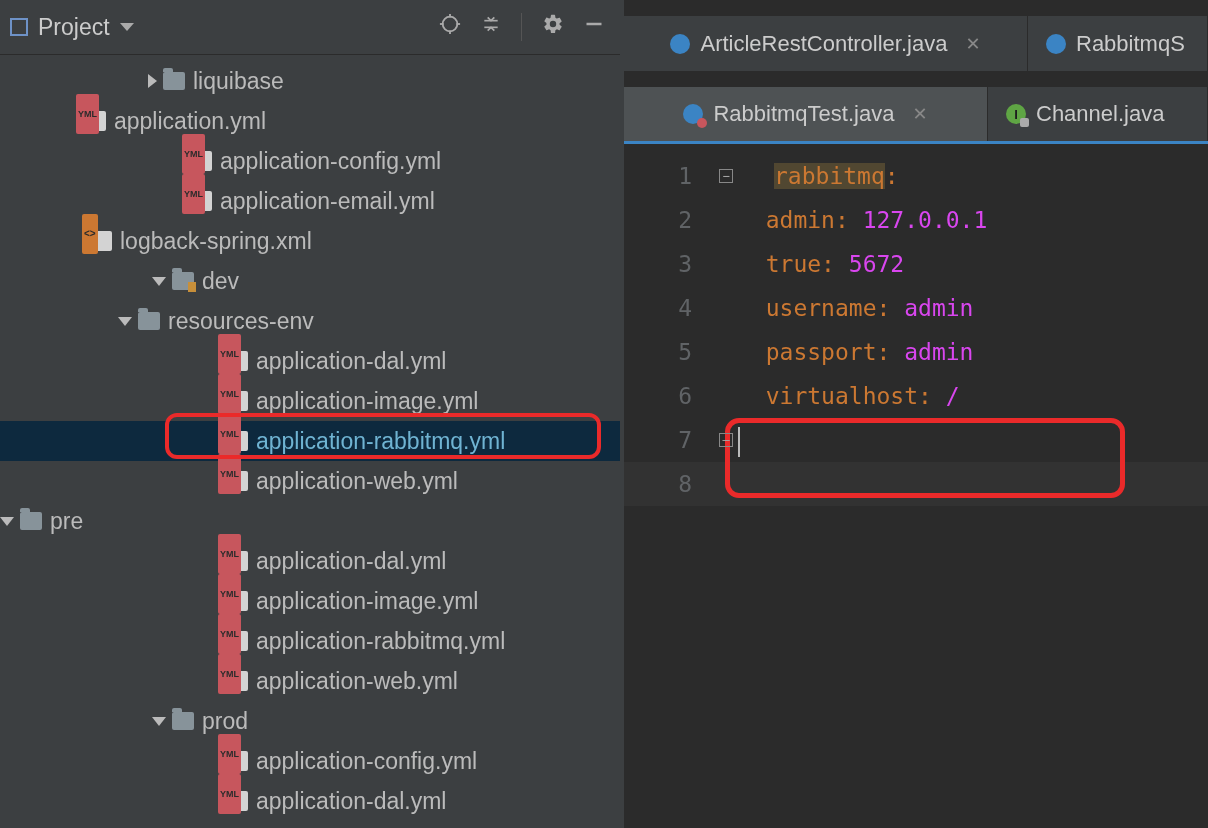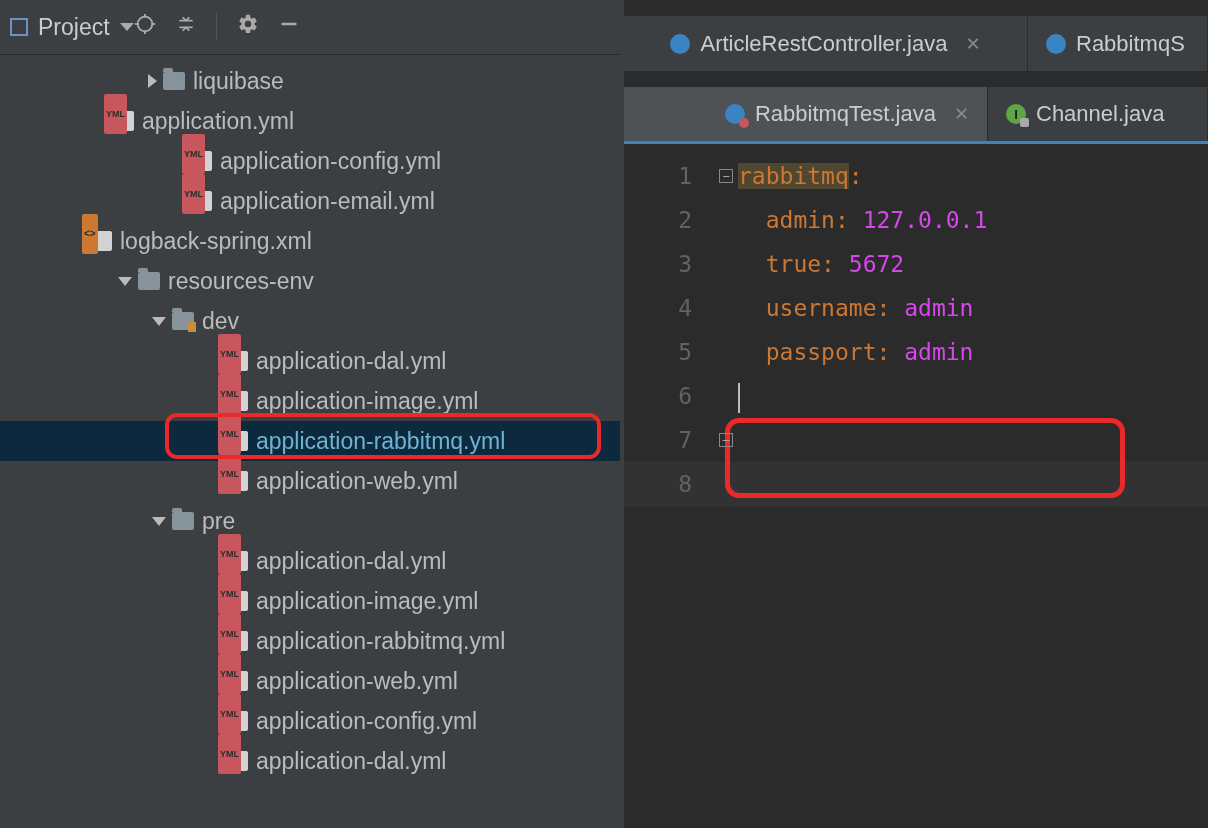--- a/index.html
+++ b/index.html
@@ -18,6 +18,7 @@
 .left-header {
   height:55px; display:flex; align-items:center; padding:0 10px;
   border-bottom:1px solid #2b2b2b;
+  justify-content: space-between;
 }
 .left-header-left { display:flex; align-items:center; }
 .left-header-right { display:flex; align-items:center; gap:20px; padding-right:6px;}

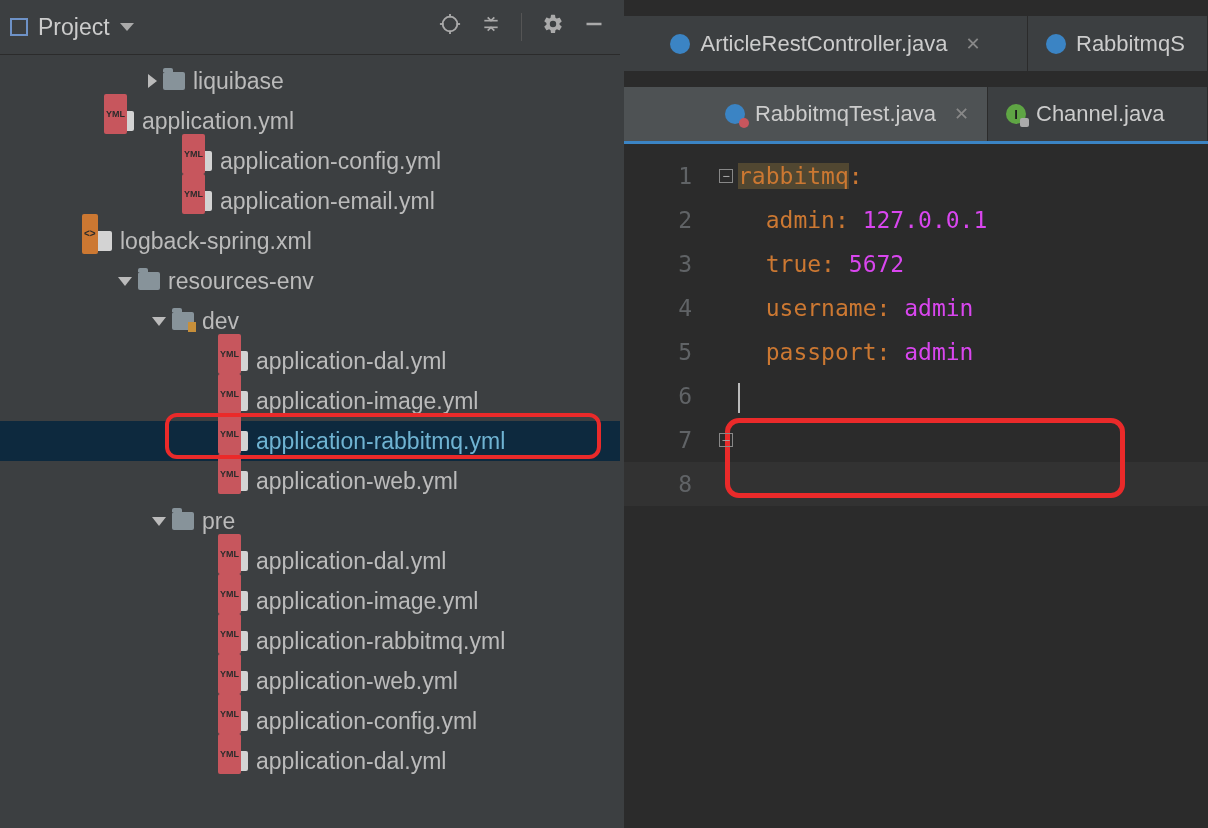--- a/index.html
+++ b/index.html
@@ -200,7 +200,7 @@
         <span class="folder-icon"></span>
         <span>liquibase</span>
       </div>
-    <div class="tree-row" style="padding-left:108px">
+    <div class="tree-row" style="padding-left:80px">
         <span class="yml-icon sp"></span>
         <span>application.yml</span>
       </div>

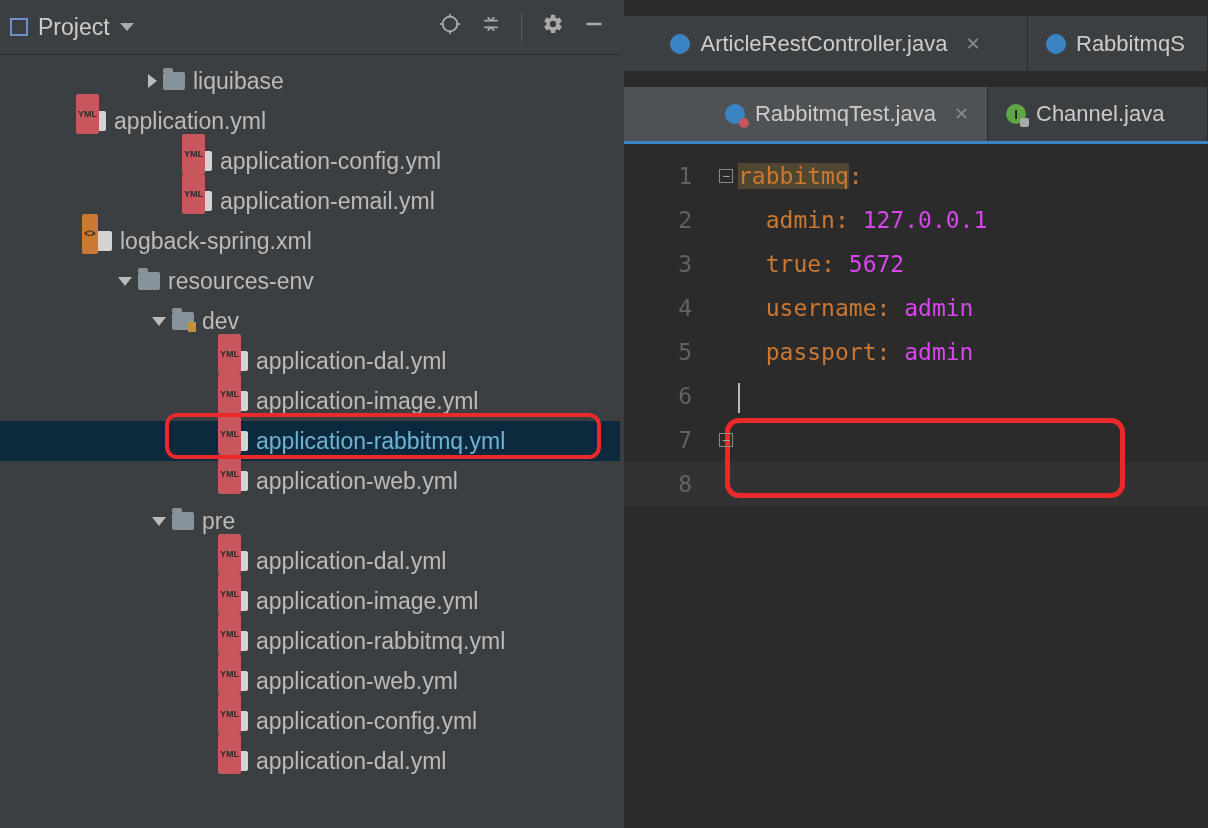--- a/index.html
+++ b/index.html
@@ -287,7 +287,7 @@
     </div>
   </div>
   <div class="tabbar row2">
-    <div class="tab active" style="flex:1;justify-content:flex-end">
+    <div class="tab active" style="flex:1;justify-content:center">
       <span class="circ-icon circ-test"></span>
       <span>RabbitmqTest.java</span>
       <span class="close">✕</span>

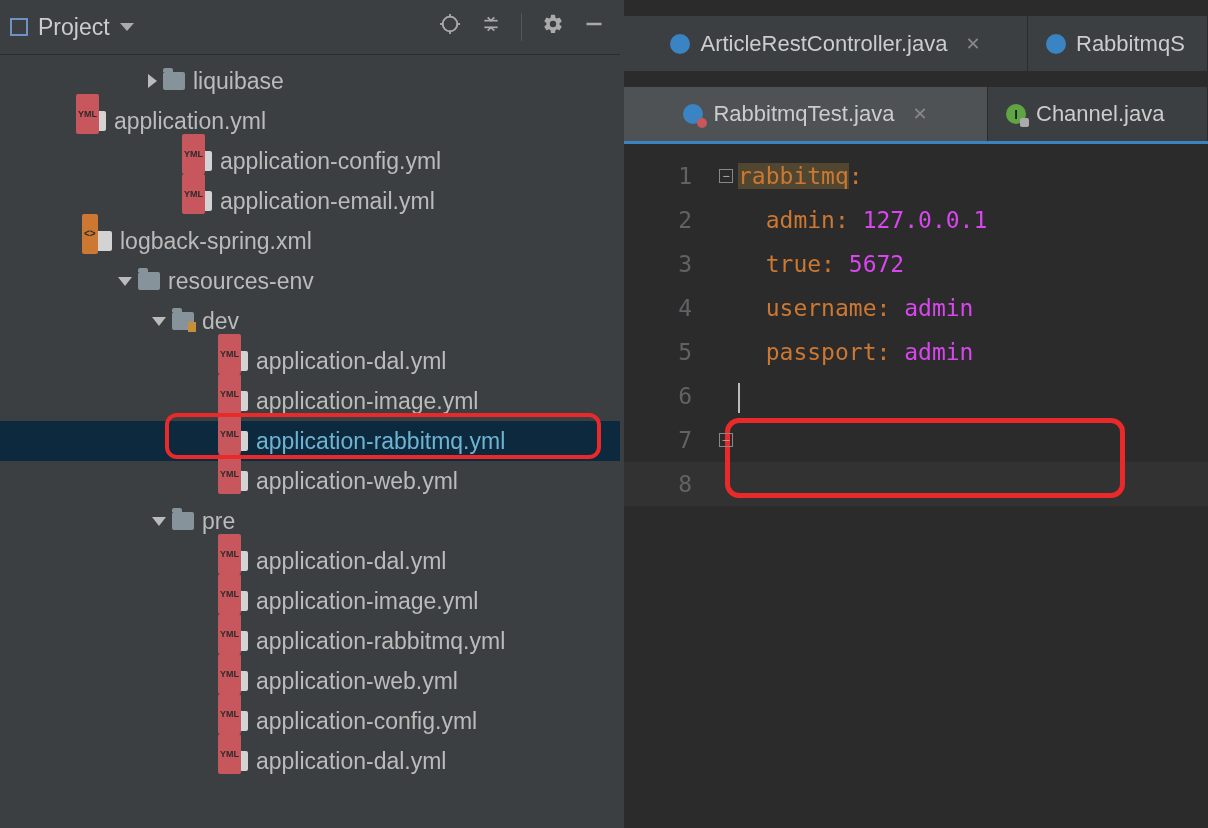--- a/index.html
+++ b/index.html
@@ -142,7 +142,7 @@
 .key { color:#cc7832; }
 .val { color:#d946ef; }
 .colon { color:#cc7832; }
-.hl { background:rgba(255,200,80,0.18); }
+.hl { background:rgba(255,200,80,0.18);margin-left:36px; }
 .caret {
   display:inline-block; width:2px; height:30px; background:#bbbbbb; vertical-align:middle;
 }

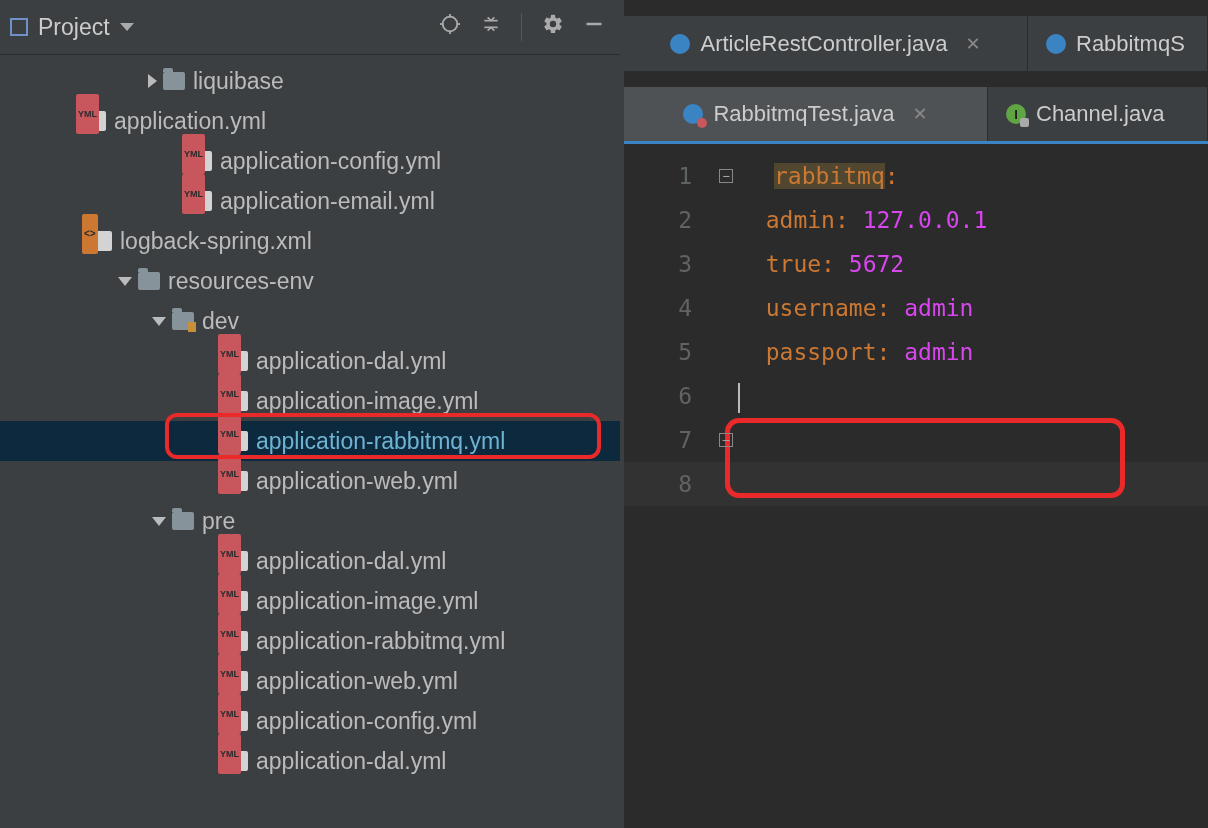--- a/index.html
+++ b/index.html
@@ -216,15 +216,15 @@
         <span class="xml-icon"></span>
         <span>logback-spring.xml</span>
       </div>
+    <div class="tree-row" style="padding-left:152px">
+        <span class="arrow down"></span>
+        <span class="folder-icon marked"></span>
+        <span>dev</span>
+      </div>
     <div class="tree-row" style="padding-left:118px">
         <span class="arrow down"></span>
         <span class="folder-icon"></span>
         <span>resources-env</span>
-      </div>
-    <div class="tree-row" style="padding-left:152px">
-        <span class="arrow down"></span>
-        <span class="folder-icon marked"></span>
-        <span>dev</span>
       </div>
     <div class="tree-row" style="padding-left:222px">
         <span class="yml-icon"></span>

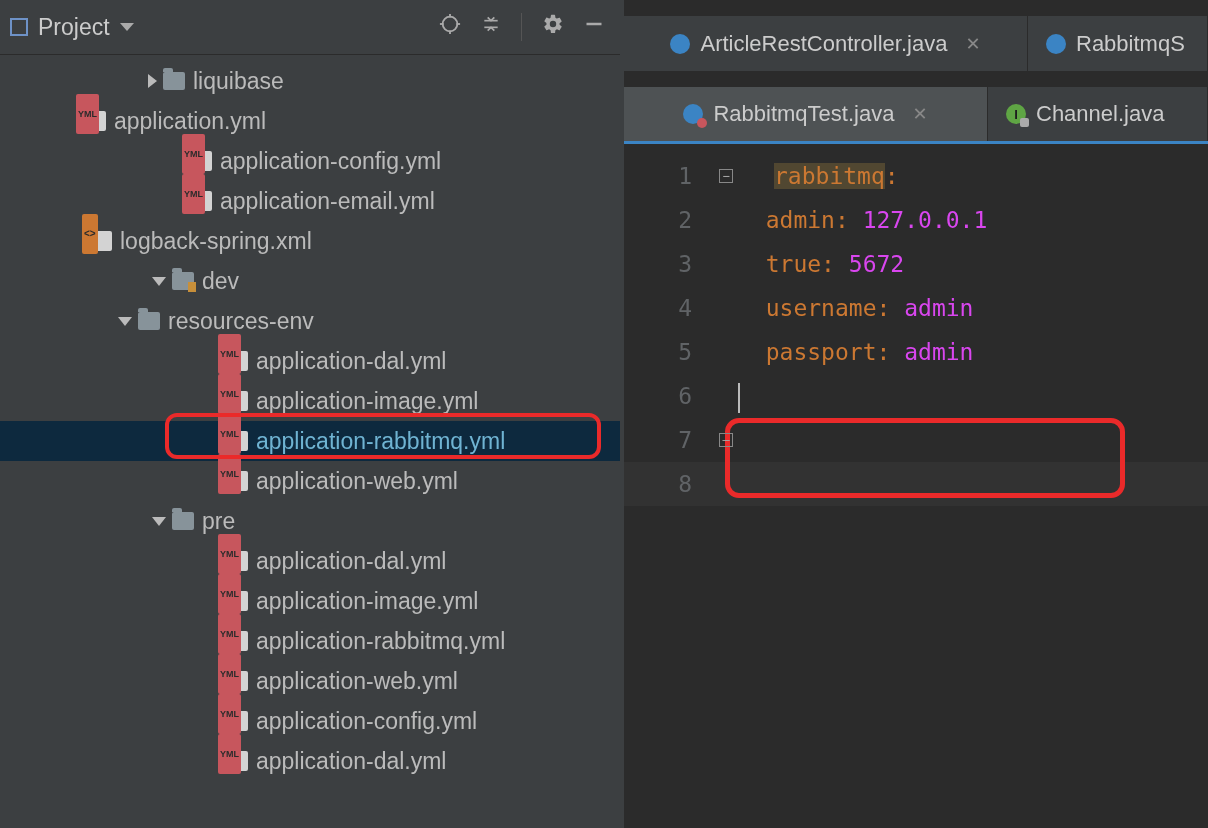--- a/index.html
+++ b/index.html
@@ -331,6 +331,7 @@
       <div>  <span class="key">true</span><span class="colon">:</span> <span class="val">5672</span></div>
       <div>  <span class="key">username</span><span class="colon">:</span> <span class="val">admin</span></div>
       <div>  <span class="key">passport</span><span class="colon">:</span> <span class="val">admin</span></div>
+      <div>  <span class="key">virtualhost</span><span class="colon">:</span> <span class="val">/</span></div>
       <div><span class="caret"></span></div>
     </div>
   </div>

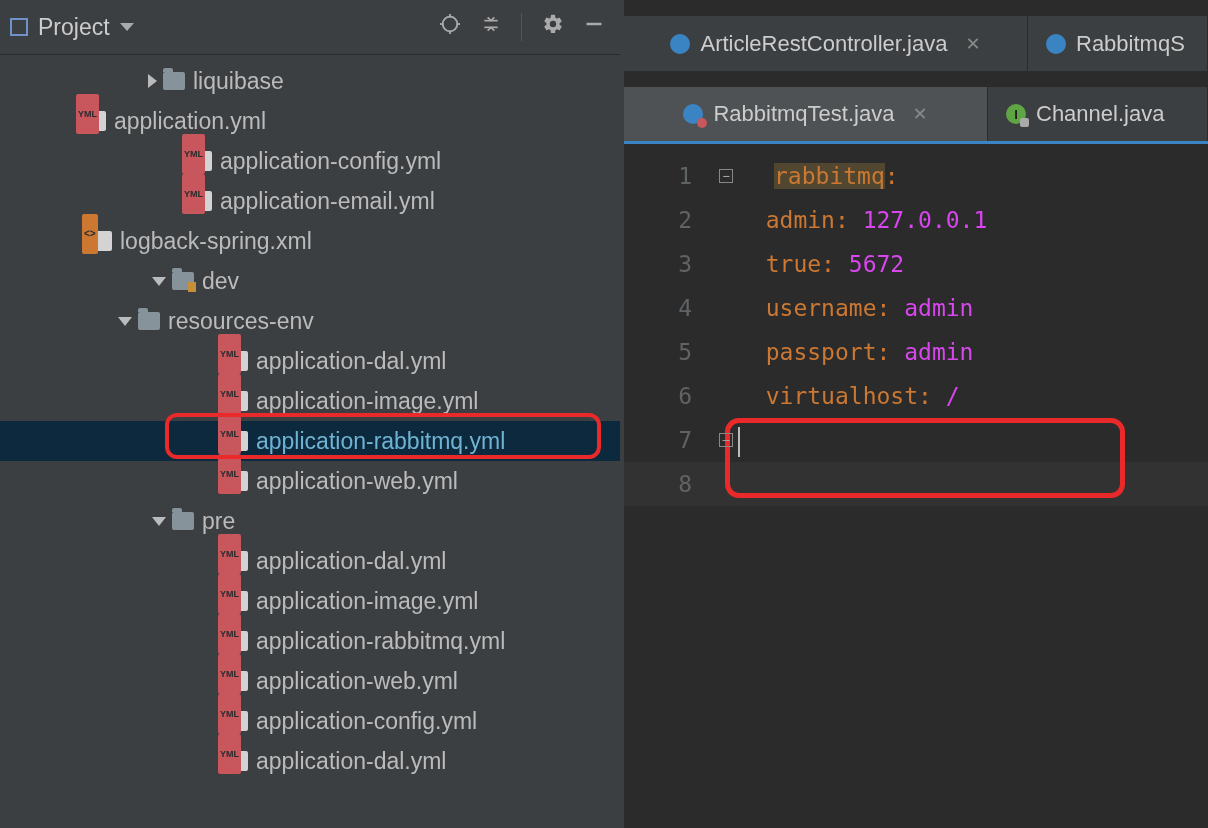--- a/index.html
+++ b/index.html
@@ -242,7 +242,7 @@
         <span class="yml-icon"></span>
         <span>application-web.yml</span>
       </div>
-    <div class="tree-row" style="padding-left:152px">
+    <div class="tree-row" style="">
         <span class="arrow down"></span>
         <span class="folder-icon"></span>
         <span>pre</span>

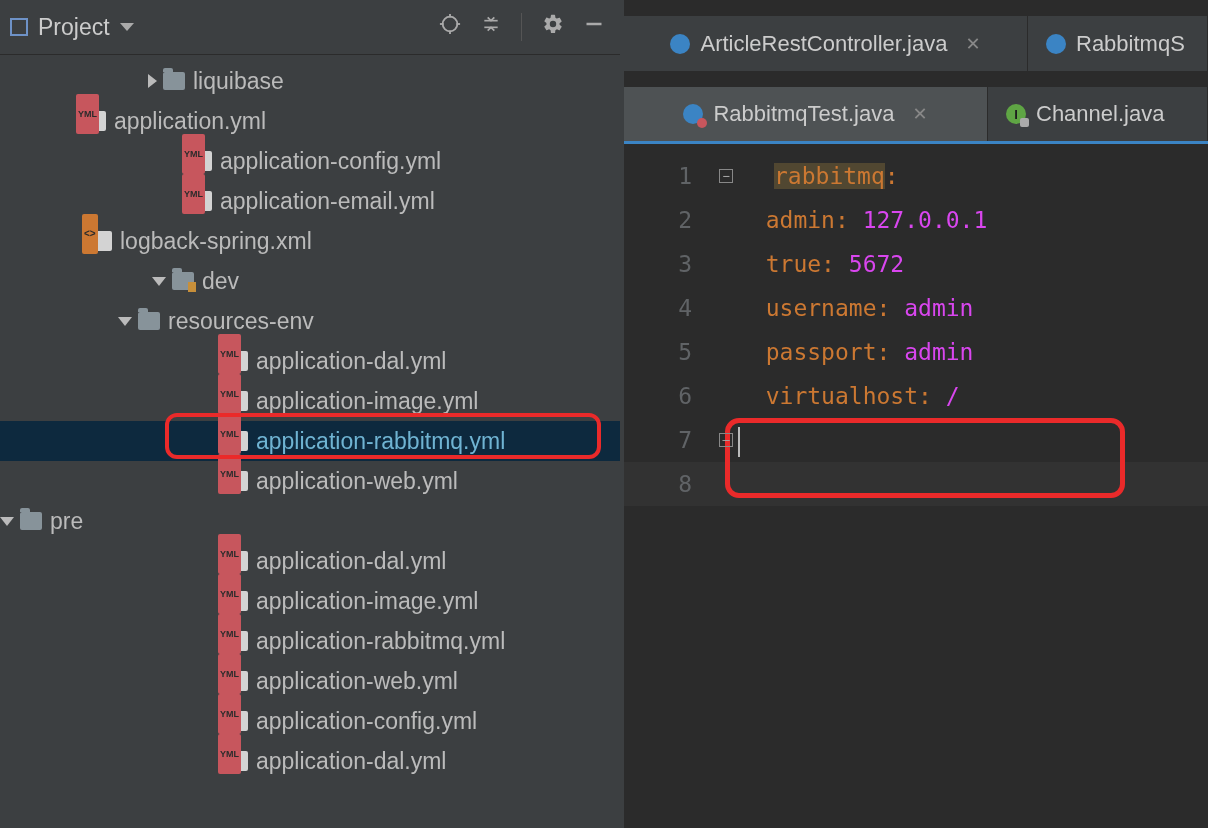--- a/index.html
+++ b/index.html
@@ -263,6 +263,11 @@
         <span class="yml-icon"></span>
         <span>application-web.yml</span>
       </div>
+    <div class="tree-row" style="padding-left:152px">
+        <span class="arrow down"></span>
+        <span class="folder-icon"></span>
+        <span>prod</span>
+      </div>
     <div class="tree-row" style="padding-left:222px">
         <span class="yml-icon"></span>
         <span>application-config.yml</span>

